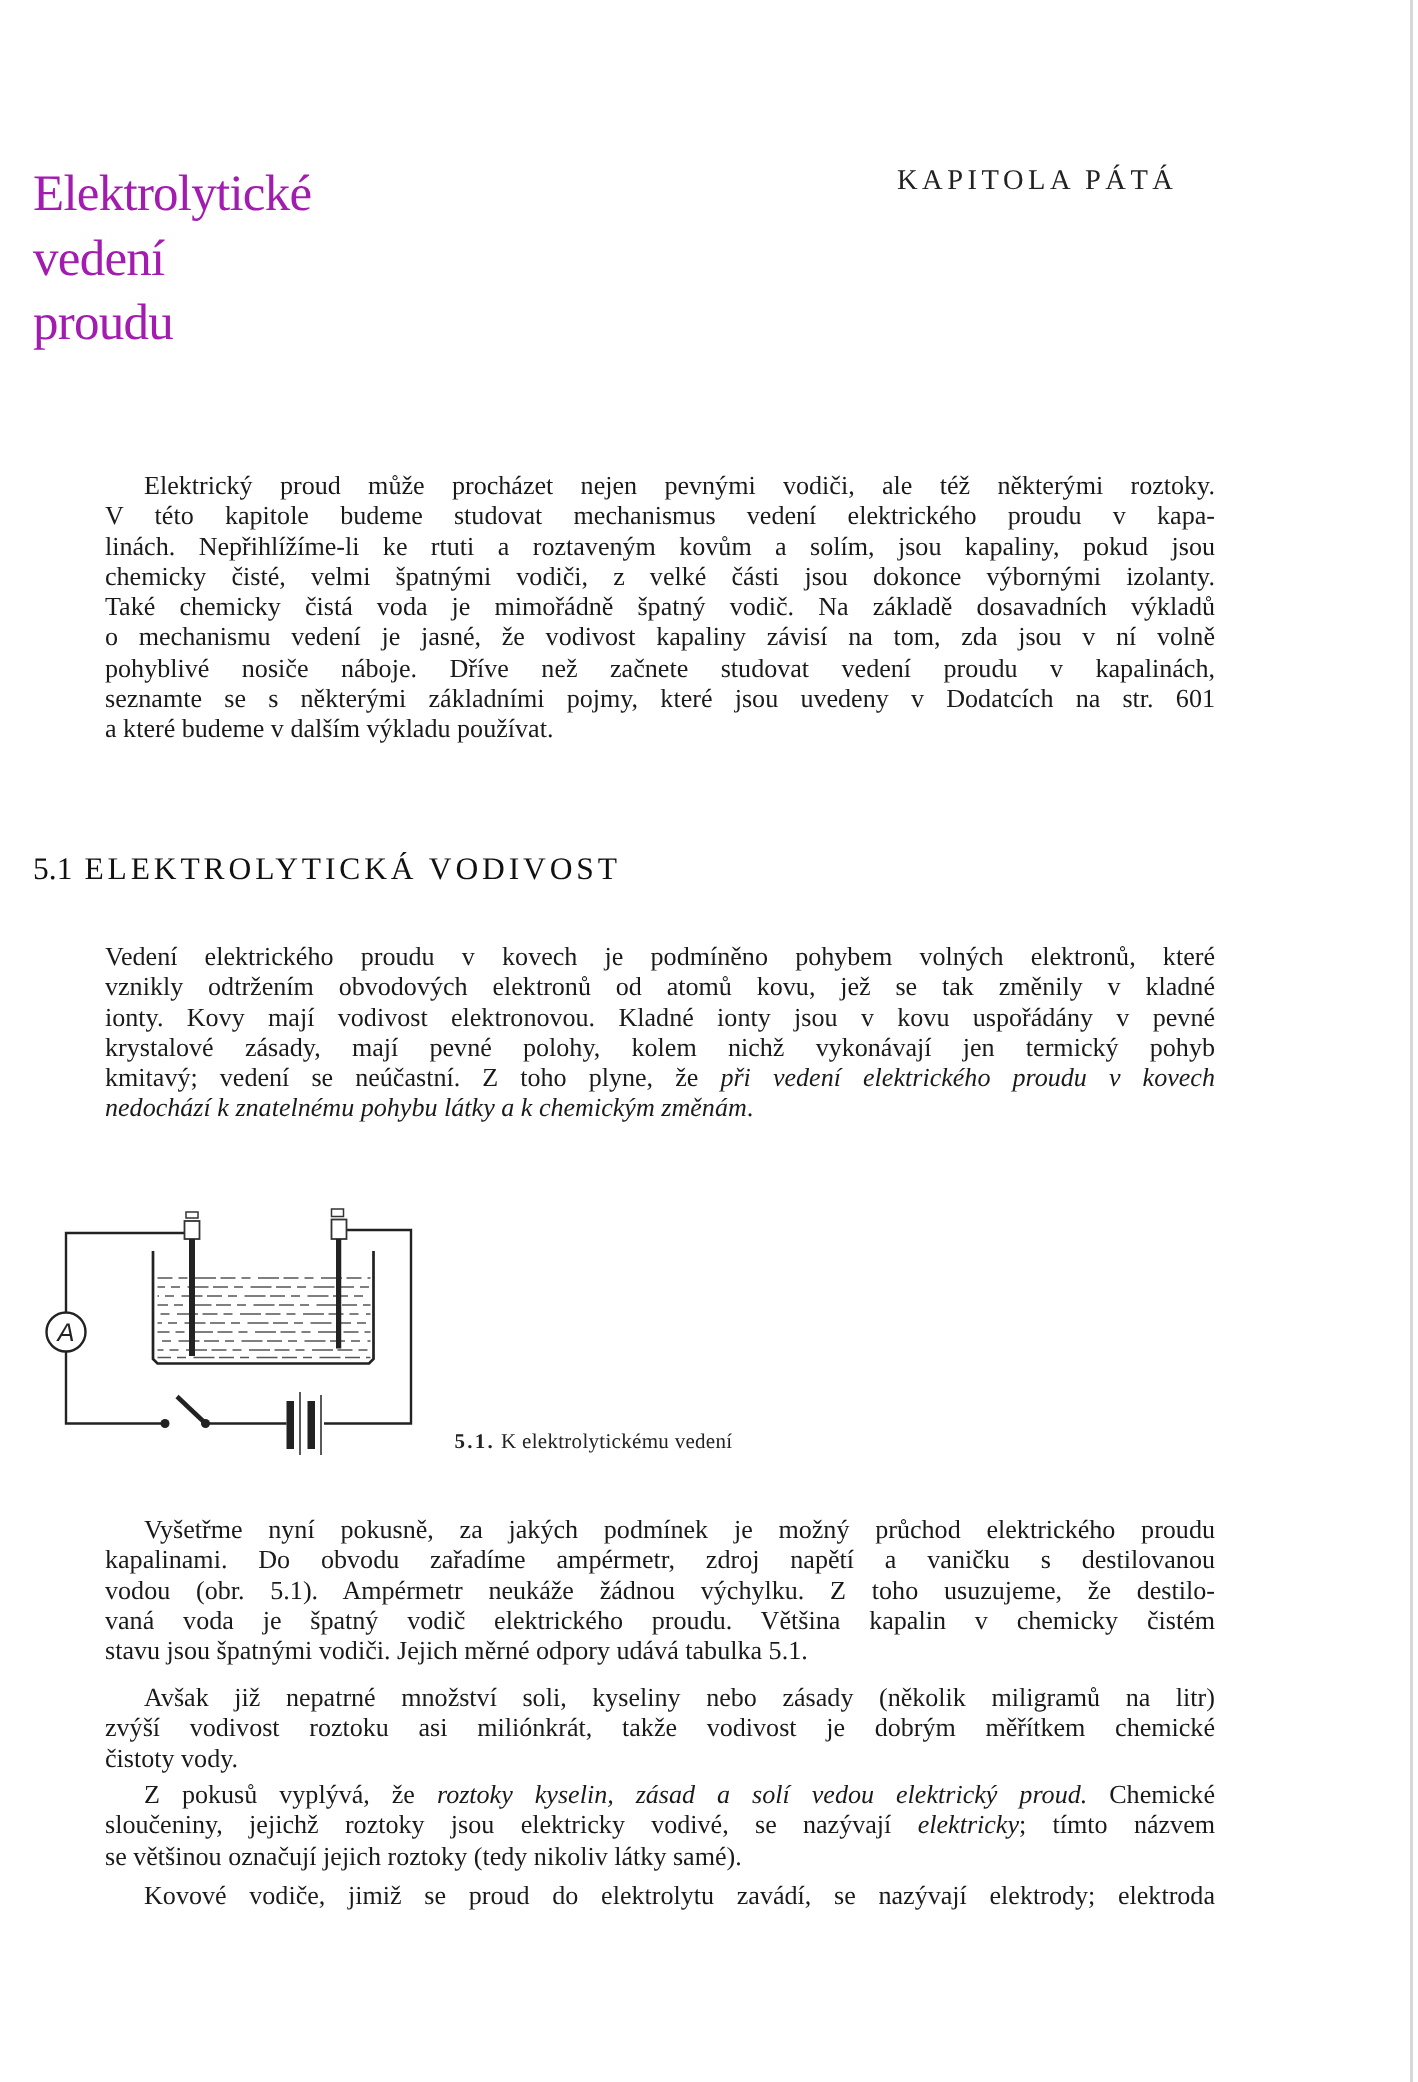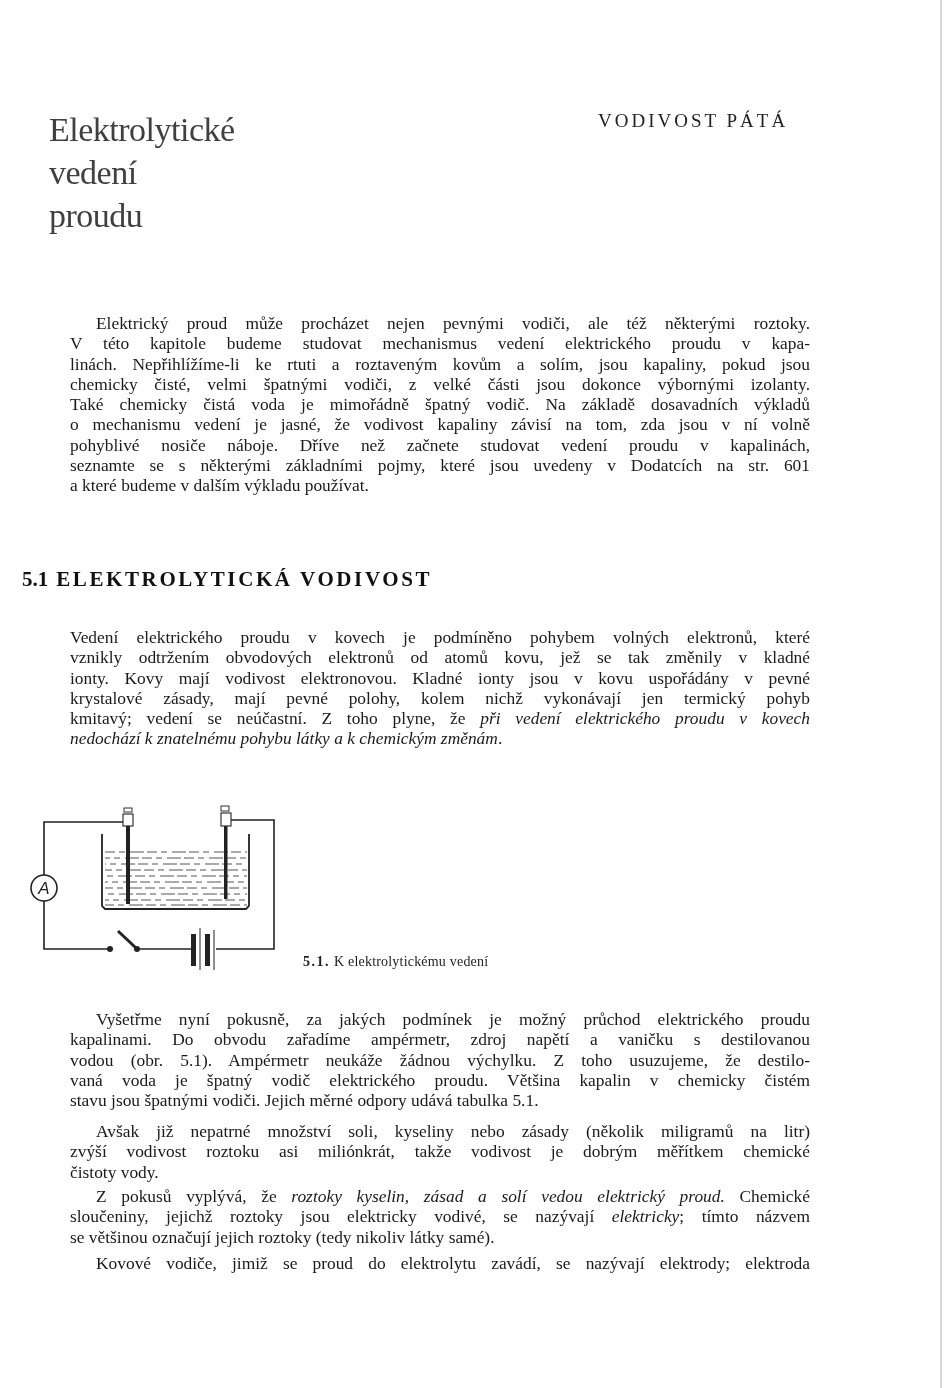--- a/index.html
+++ b/index.html
@@ -12,7 +12,7 @@
   .chapter-title {
     position: absolute; left: 22px; top: 108px;
     font-family: "Liberation Serif", serif; font-size: 34px; line-height: 43px;
-    letter-spacing: -0.5px; color: #404040; margin-left: 27px;
+    letter-spacing: -0.5px; color: #a21caf;
   }
   .chapter-title div { white-space: nowrap; }
   .chapter-label {

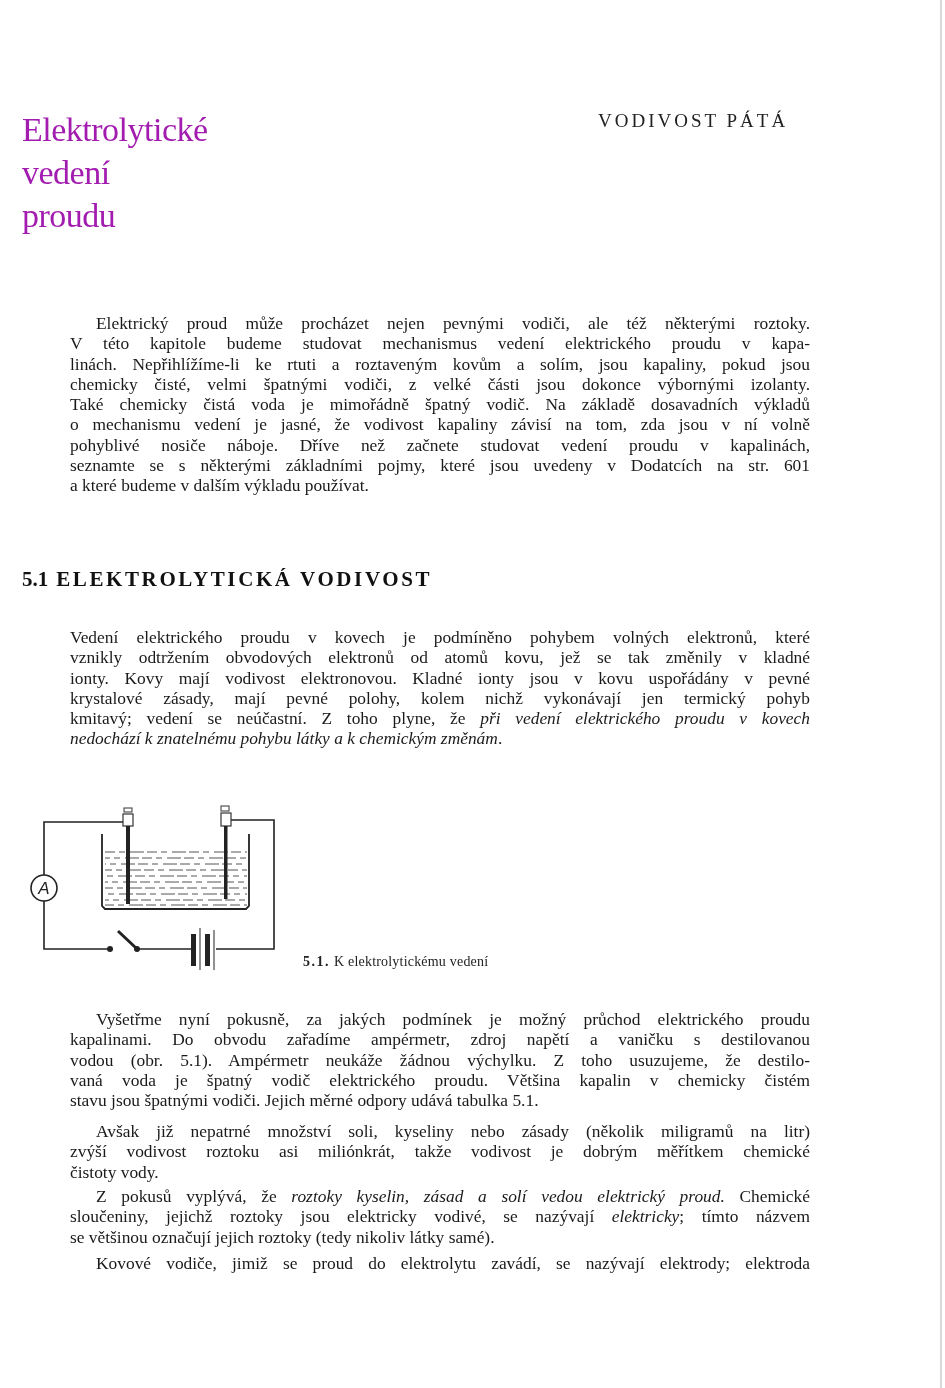--- a/index.html
+++ b/index.html
@@ -51,7 +51,7 @@
   <div>vedení</div>
   <div>proudu</div>
 </div>
-<div class="chapter-label">VODIVOST PÁTÁ</div>
+<div class="chapter-label">KAPITOLA PÁTÁ</div>
 
 <div class="para" style="top:313px">
   <span class="ln indent">Elektrický proud může procházet nejen pevnými vodiči, ale též některými roztoky.</span>

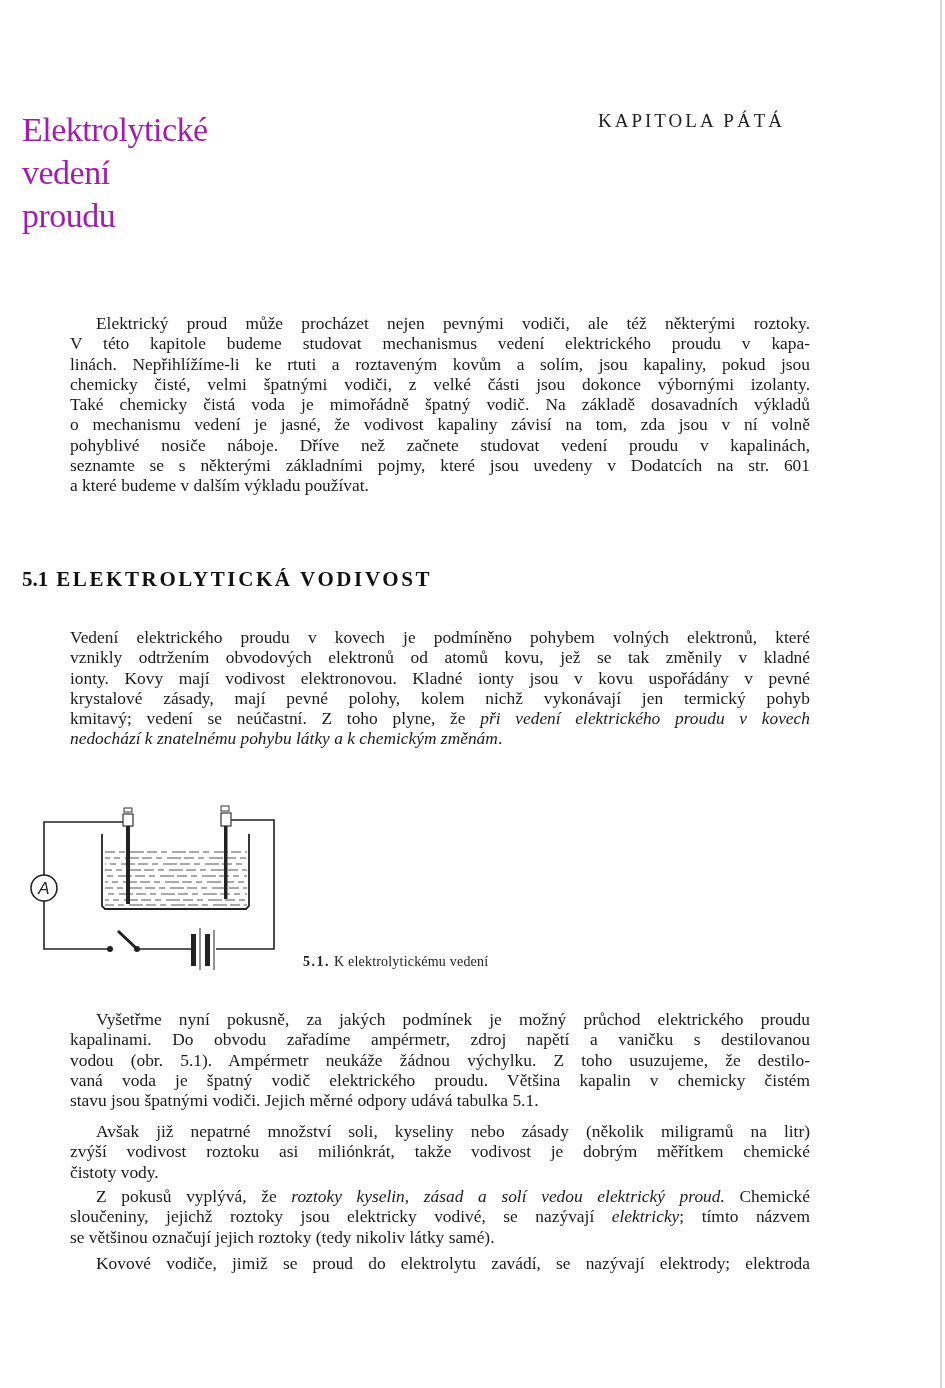--- a/index.html
+++ b/index.html
@@ -29,7 +29,7 @@
   .para .ln.indent { padding-left: 26px; }
   .section-heading {
     position: absolute; left: 22px; top: 567px;
-    font-family: "Liberation Serif", serif; font-weight: bold; font-size: 21px;
+    font-family: "Liberation Serif", serif; font-weight: normal; font-size: 21px;
     letter-spacing: 2.6px; color: #111;
   }
   .section-heading .num { letter-spacing: 0; margin-right: 8px; }

